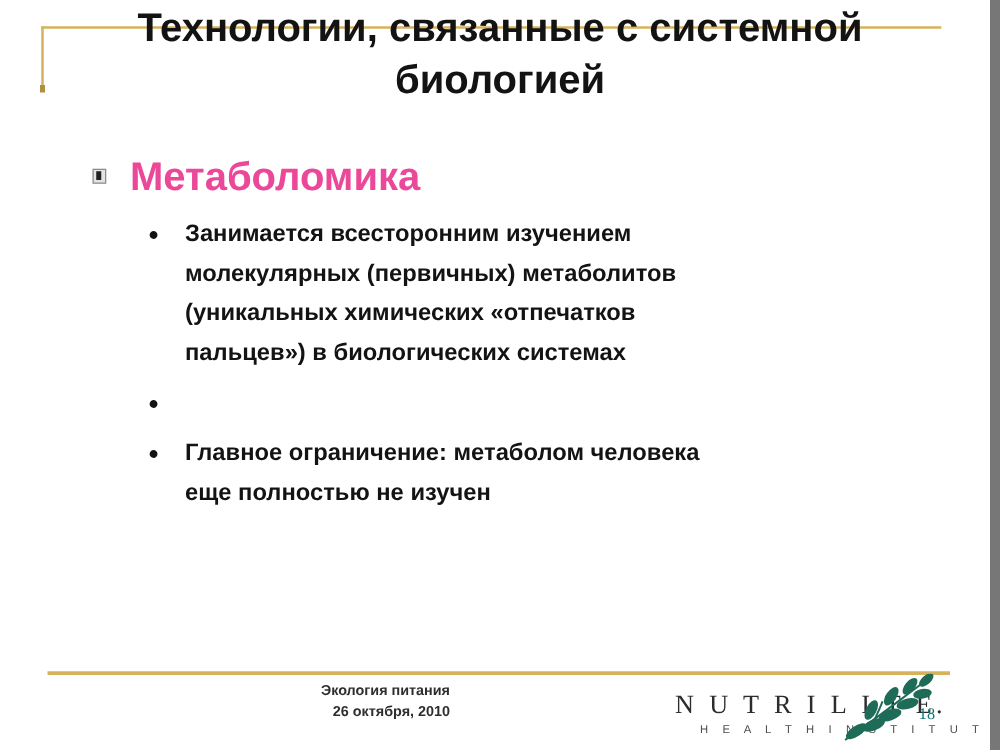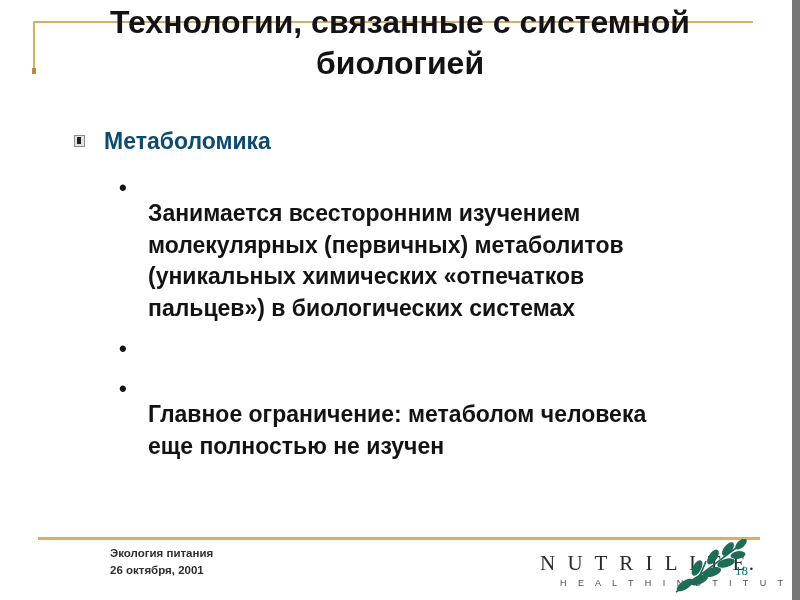--- a/index.html
+++ b/index.html
@@ -52,7 +52,7 @@
     width: 4px; height: 7px; background: #1f1f1f;
   }
   .bullet1-text {
-    font-size: 23px; font-weight: bold; color: #0c4a6e;
+    font-size: 32px; font-weight: bold; color: #ec4899;
     line-height: 34px;
   }
   .sub-list {

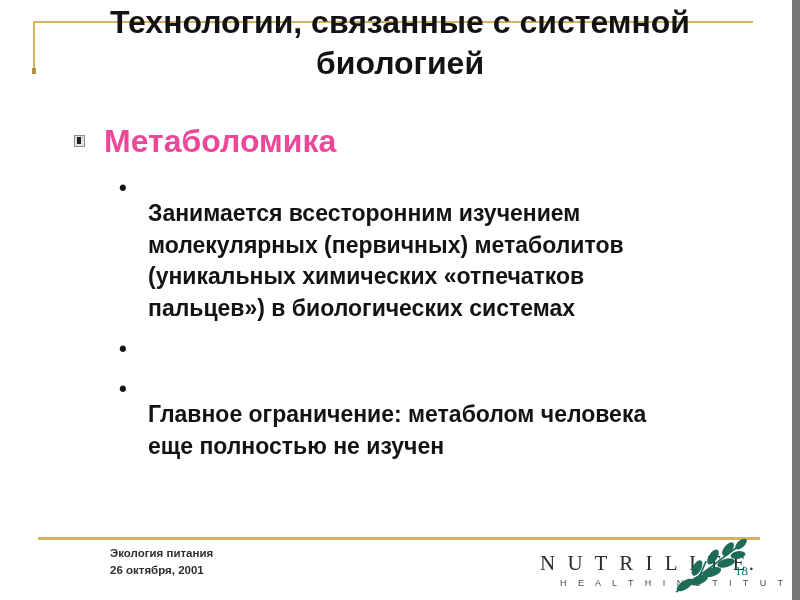--- a/index.html
+++ b/index.html
@@ -69,10 +69,9 @@
     line-height: 31px;
   }
   .sub-text {
-    font-size: 23px; font-weight: bold; color: #131313;
+    font-size: 19px; font-weight: bold; color: #131313;
     line-height: 31.5px;
     white-space: pre-line;
-    margin-top: 26px;
   }
   
   .footer-line {

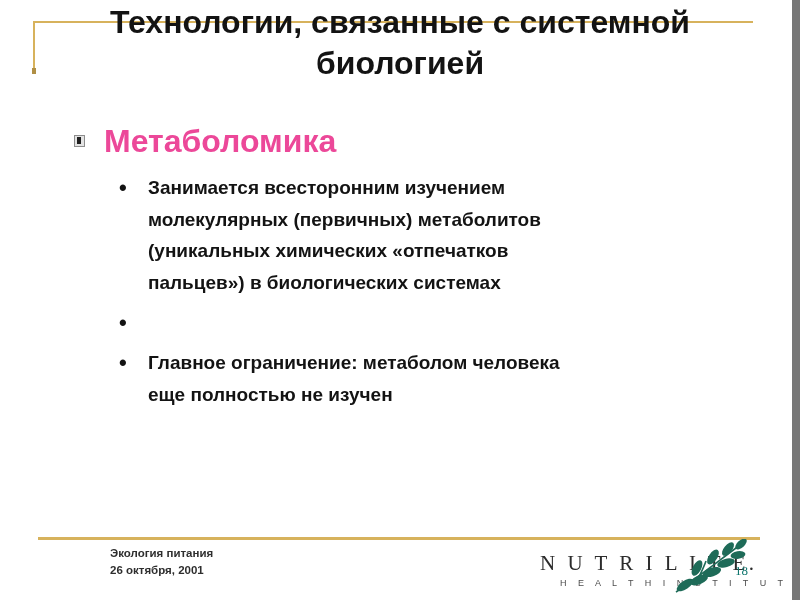--- a/index.html
+++ b/index.html
@@ -80,7 +80,7 @@
   }
   .footer-block {
     position: absolute; left: 110px; top: 545px; width: 250px;
-    text-align: left;
+    text-align: right;
     font-size: 11.5px; font-weight: bold; color: #2e2e2e;
     line-height: 16.5px;
   }

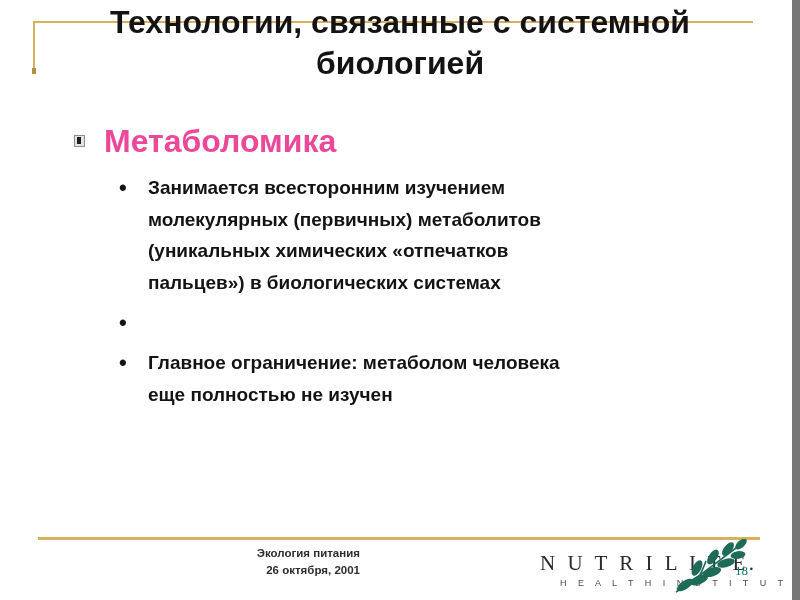--- a/index.html
+++ b/index.html
@@ -151,7 +151,7 @@
 
   <div class="footer-block">
     <div>Экология питания</div>
-    <div>26 октября, 2001</div>
+    <div>26 октября, 2010</div>
   </div>
 
   <div class="logo">

